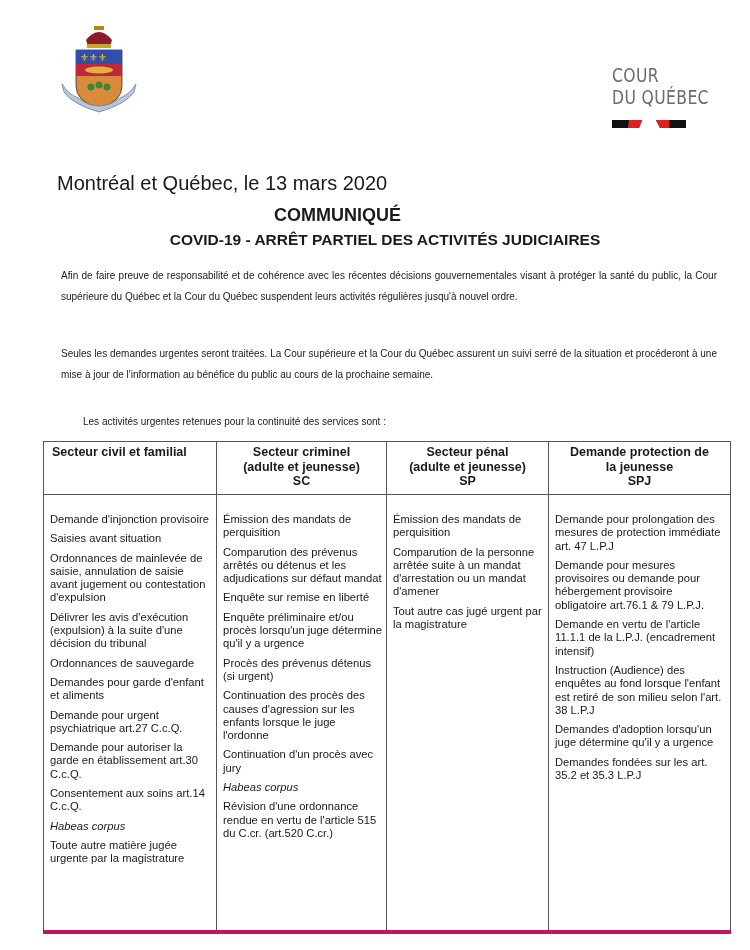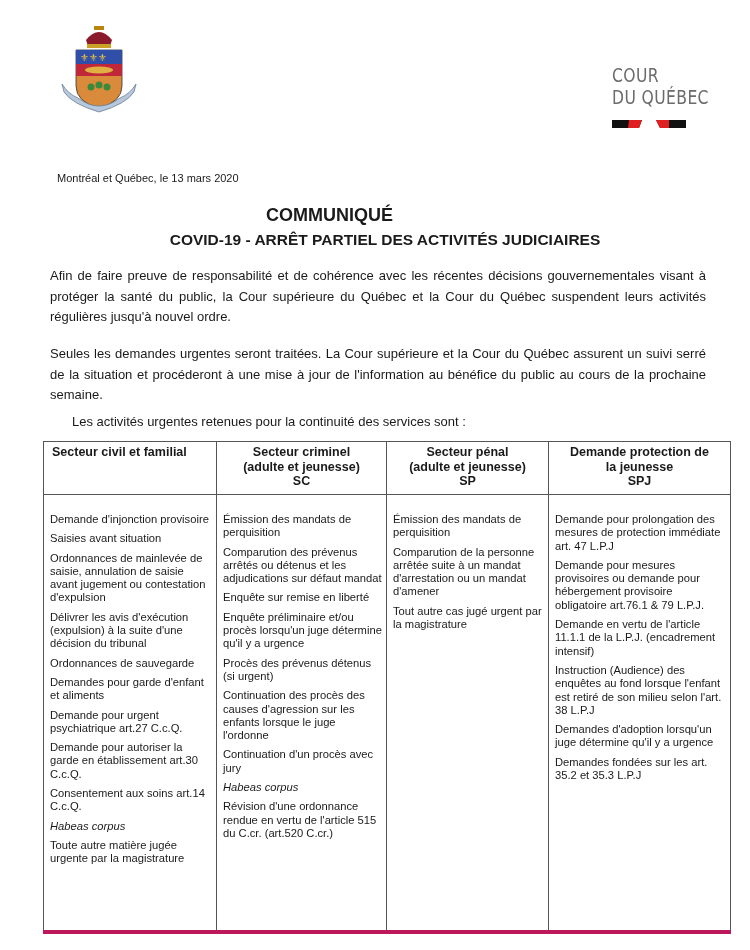--- a/index.html
+++ b/index.html
@@ -8,7 +8,7 @@
   .logo { position:absolute; left:612px; top:64px; width:110px; }
   .logo .l1, .logo .l2 { font-family:"DejaVu Sans", sans-serif; color:#6b6b6b; font-size:20px; line-height:22px; letter-spacing:0.5px; transform:scaleX(0.78); transform-origin:left; white-space:nowrap; font-weight:normal; }
   .logo .bars { position:relative; height:8px; margin-top:6px; width:100px; }
-  .dateline { position:absolute; left:57px; top:172px; font-size:11px; }
+  .dateline { position:absolute; left:57px; top:172px; font-size:20px; }
   .title { position:absolute; left:0; width:659px; top:205px; text-align:center; font-weight:bold; font-size:18px; }
   .subtitle { position:absolute; left:0; width:770px; top:231px; text-align:center; font-weight:bold; font-size:15.5px; }
   .para { position:absolute; left:50px; width:656px; font-size:13px; line-height:20.5px; text-align:justify; }

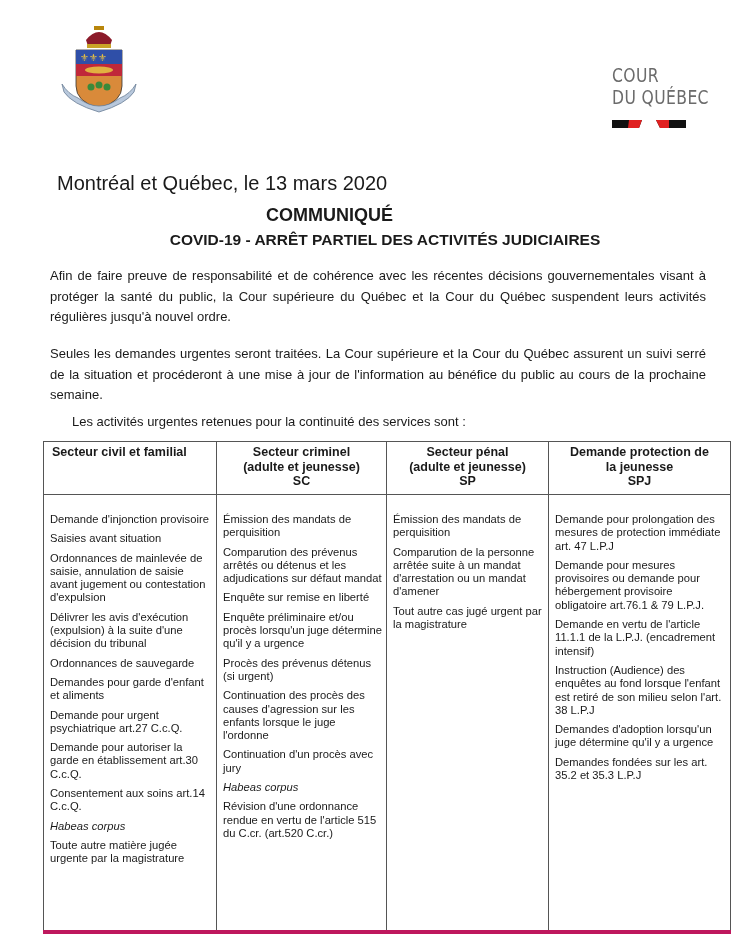--- a/index.html
+++ b/index.html
@@ -9,7 +9,7 @@
   .logo .l1, .logo .l2 { font-family:"DejaVu Sans", sans-serif; color:#6b6b6b; font-size:20px; line-height:22px; letter-spacing:0.5px; transform:scaleX(0.78); transform-origin:left; white-space:nowrap; font-weight:normal; }
   .logo .bars { position:relative; height:8px; margin-top:6px; width:100px; }
   .dateline { position:absolute; left:57px; top:172px; font-size:20px; }
-  .title { position:absolute; left:0; width:659px; top:205px; text-align:center; font-weight:bold; font-size:18px; }
+  .title { position:absolute; left:0; width:659px; top:205px; text-align:center; font-weight:bold; font-size:18px;padding-left:8px; }
   .subtitle { position:absolute; left:0; width:770px; top:231px; text-align:center; font-weight:bold; font-size:15.5px; }
   .para { position:absolute; left:50px; width:656px; font-size:13px; line-height:20.5px; text-align:justify; }
   .p1 { top:266px; } .p2 { top:344px; } .p3 { top:412px;margin-left:22px; }

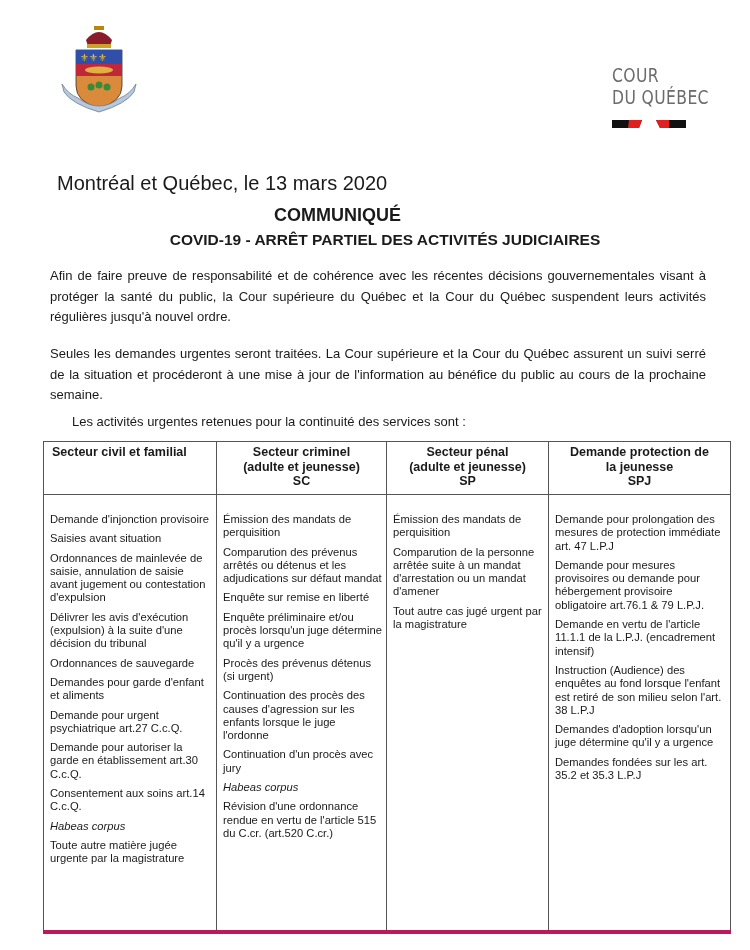--- a/index.html
+++ b/index.html
@@ -11,7 +11,7 @@
   .dateline { position:absolute; left:57px; top:172px; font-size:20px; }
   .title { position:absolute; left:0; width:659px; top:205px; text-align:center; font-weight:bold; font-size:18px;padding-left:8px; }
   .subtitle { position:absolute; left:0; width:770px; top:231px; text-align:center; font-weight:bold; font-size:15.5px; }
-  .para { position:absolute; left:50px; width:656px; font-size:13px; line-height:20.5px; text-align:justify; }
+  .para { position:absolute; left:61px; width:656px; font-size:10px; line-height:20.5px; text-align:justify; }
   .p1 { top:266px; } .p2 { top:344px; } .p3 { top:412px;margin-left:22px; }
   table.main { position:absolute; left:43px; top:441px; width:687px; border-collapse:collapse; table-layout:fixed; }
   table.main th, table.main td { border:1px solid #555; vertical-align:top;margin-left:21px; }

